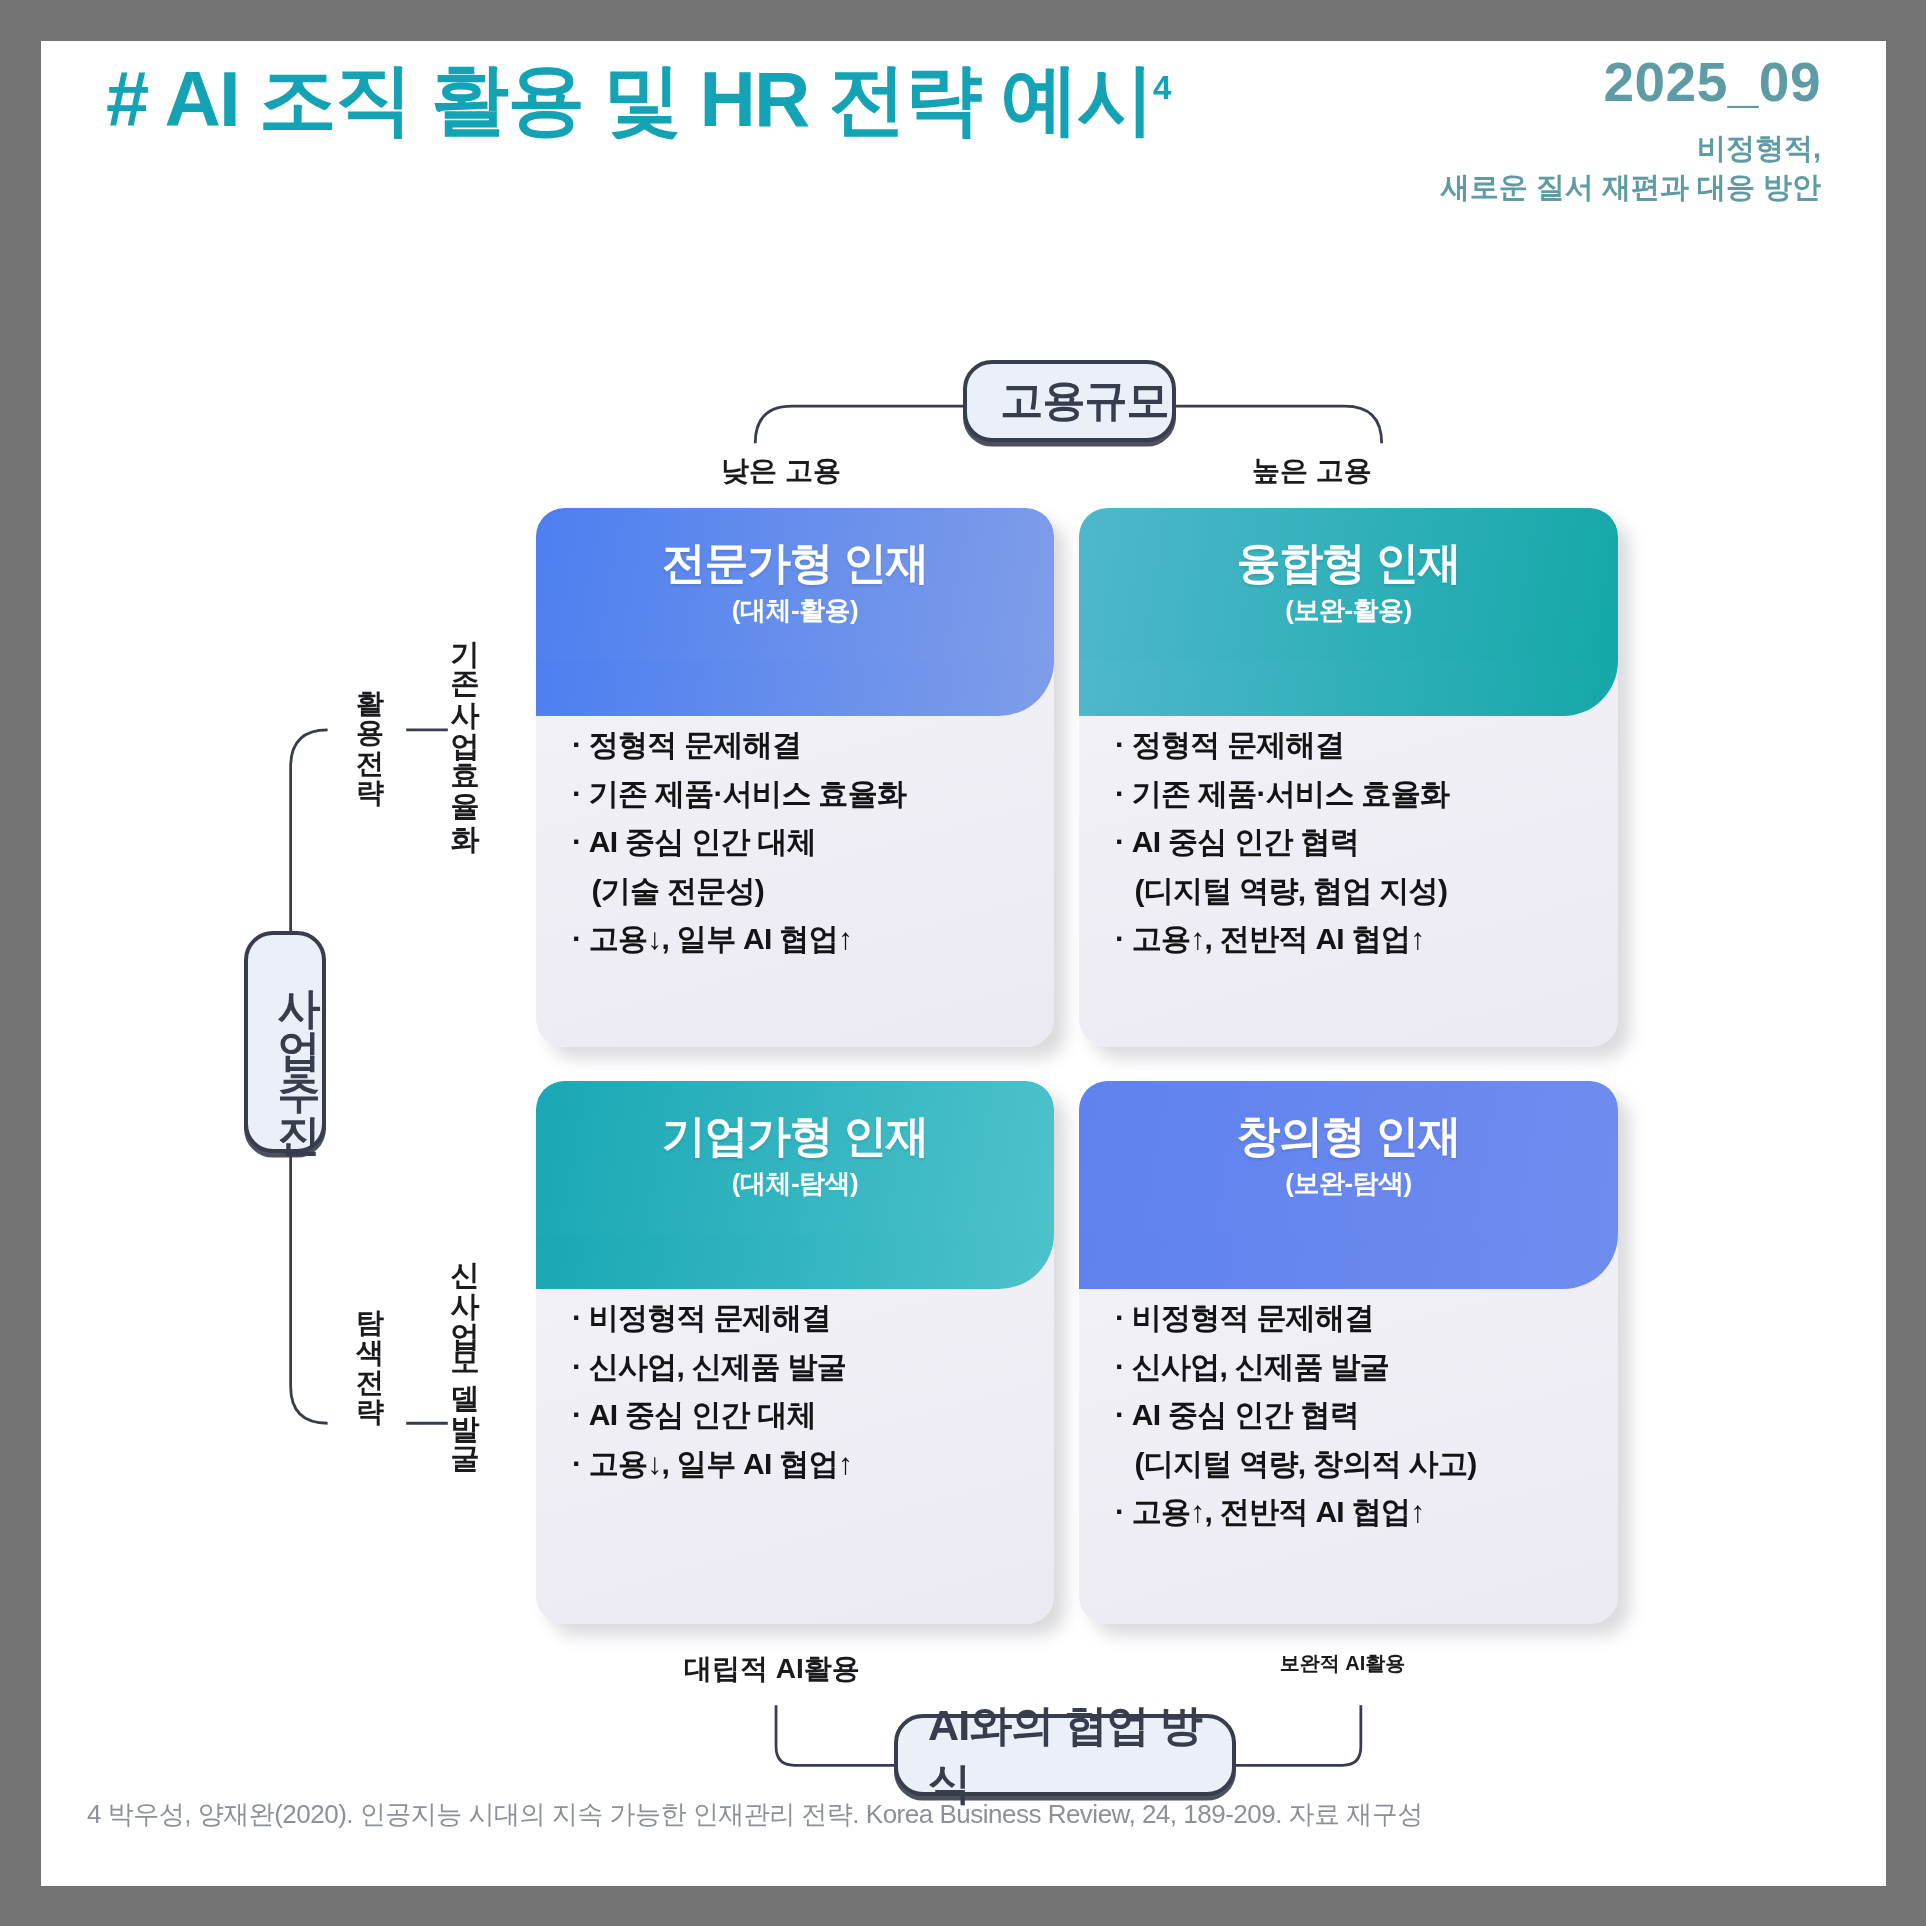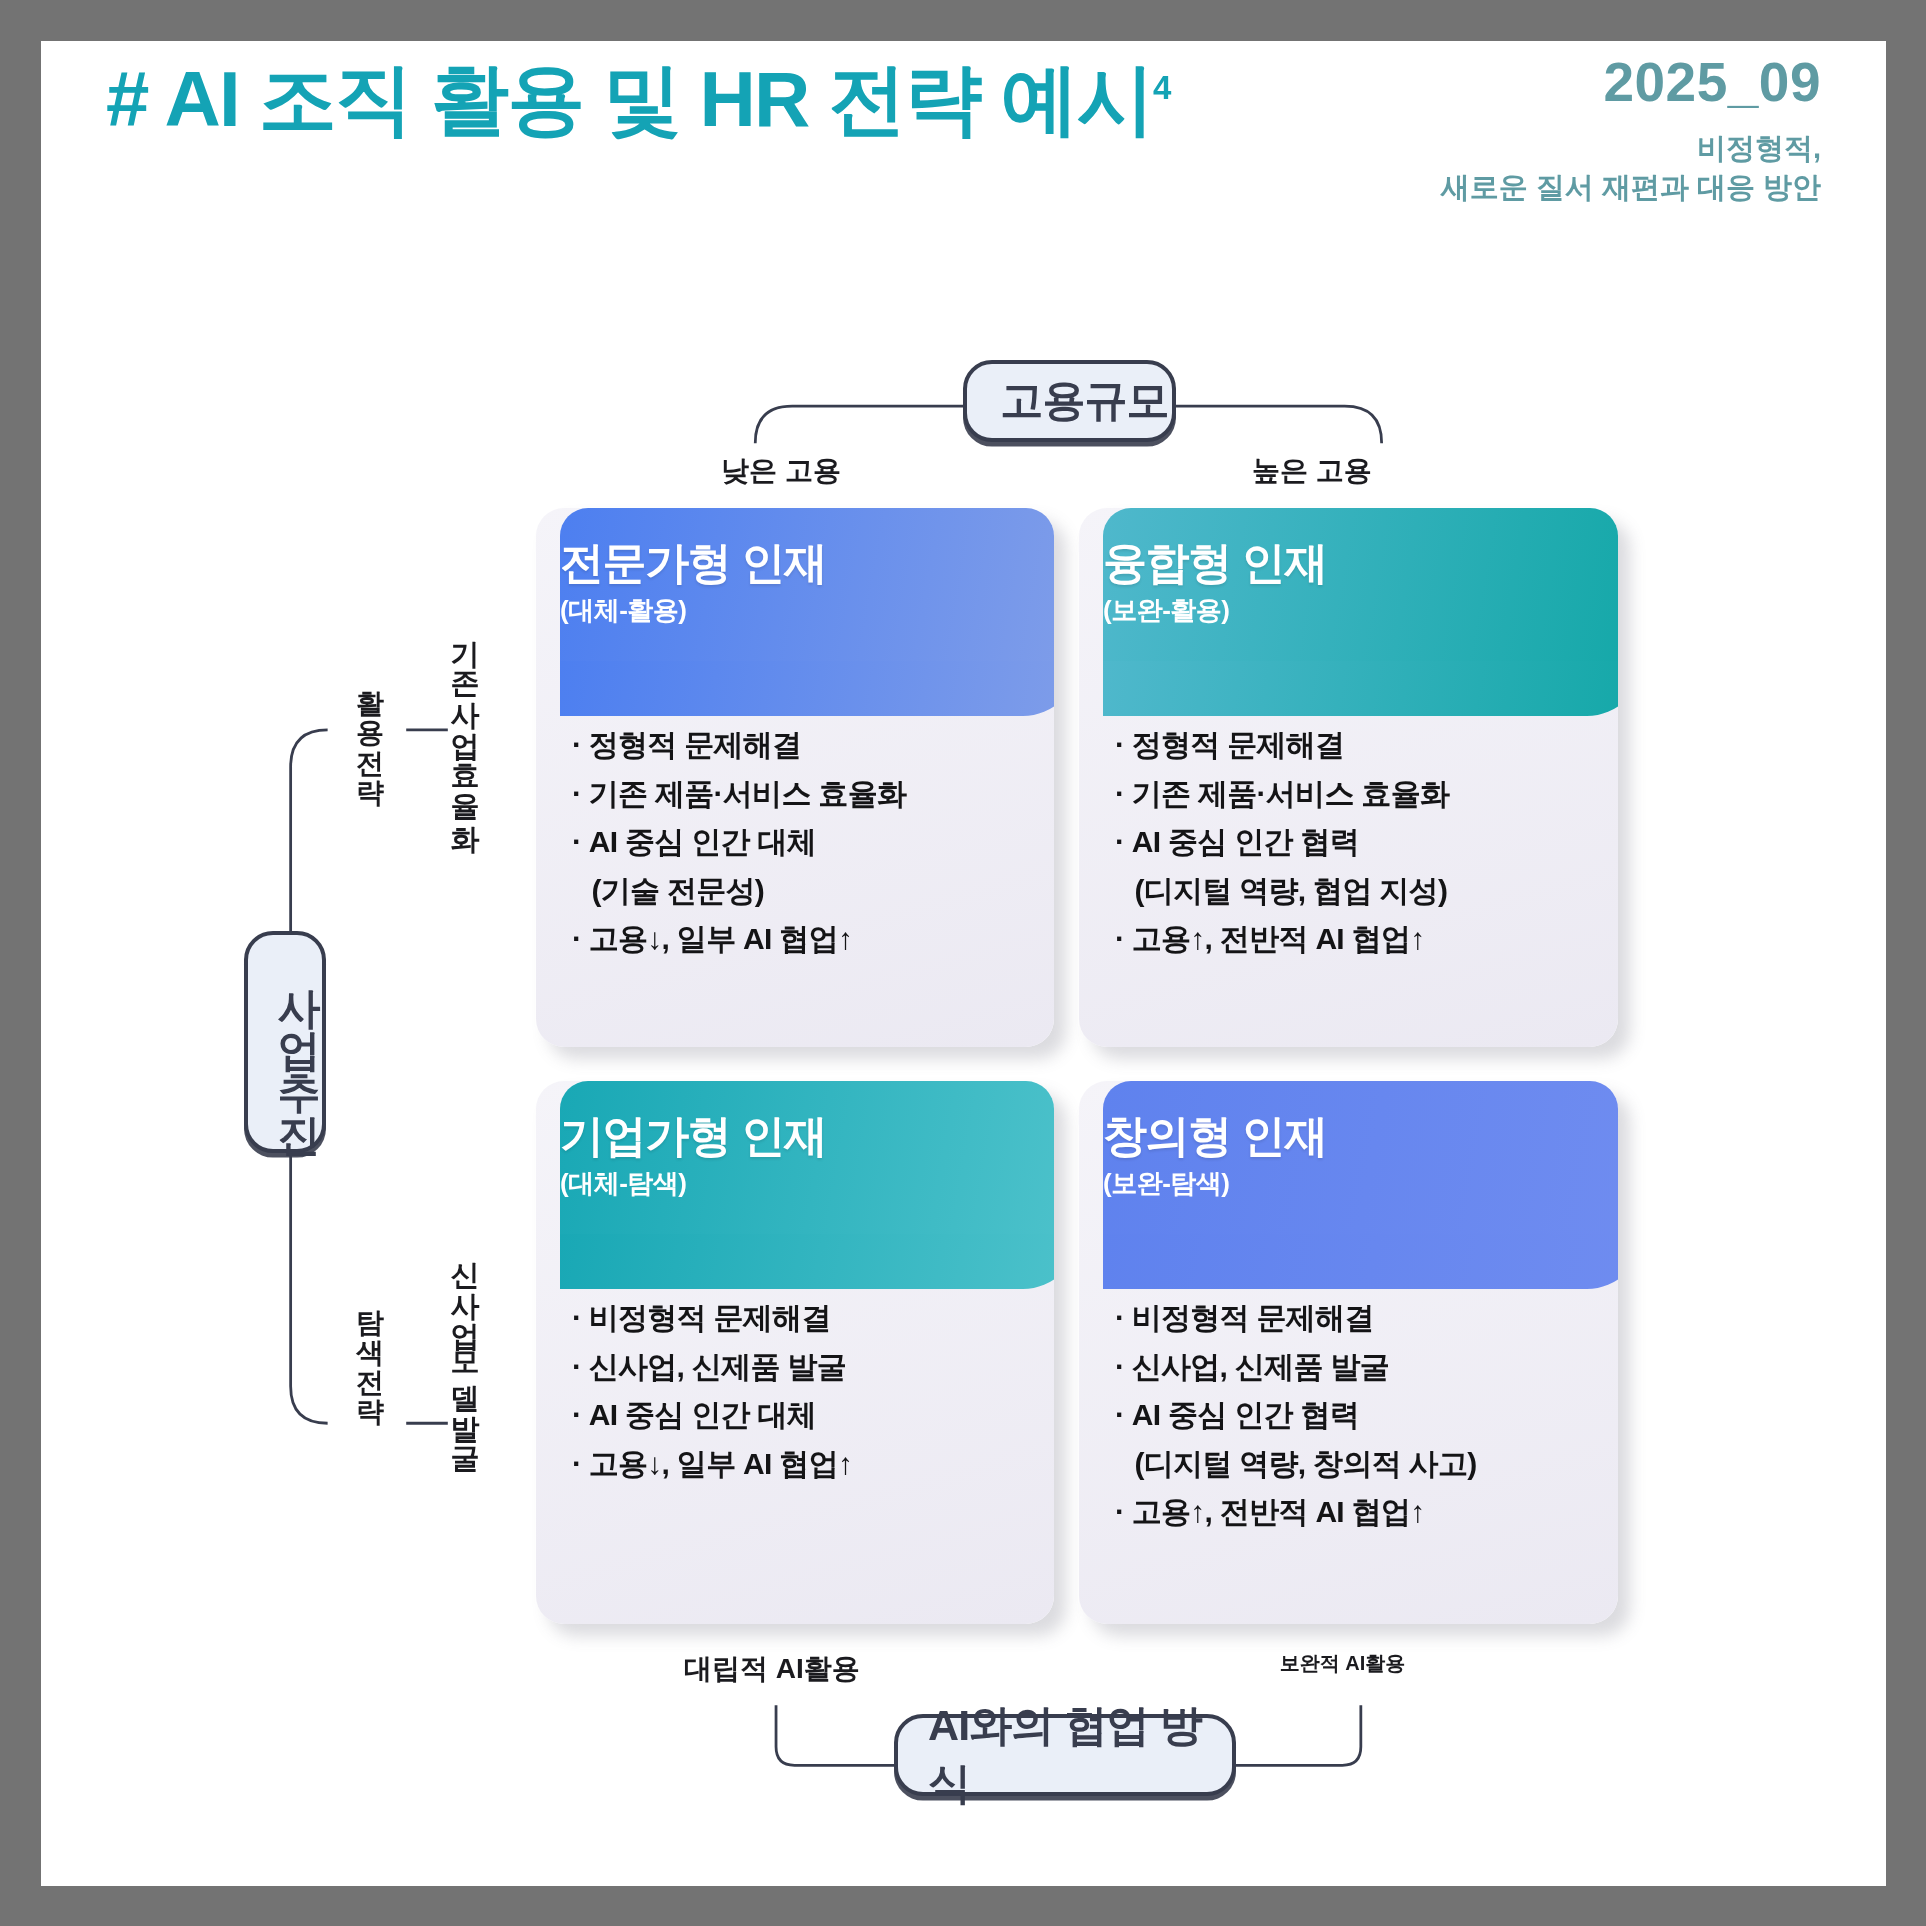--- a/index.html
+++ b/index.html
@@ -99,9 +99,8 @@
   .card-head {
     position: absolute; left: 0; top: 0; width: 100%; height: 153px;
     border-radius: 28px 28px 0 0;
-    display: flex; flex-direction: column; justify-content: center;
+    display: flex; flex-direction: column; align-items: center; justify-content: center;
     color: #ffffff;
-    margin-left: 24px;
   }
   .card-head::after {
     content: ""; position: absolute; left: 0; bottom: -55px;

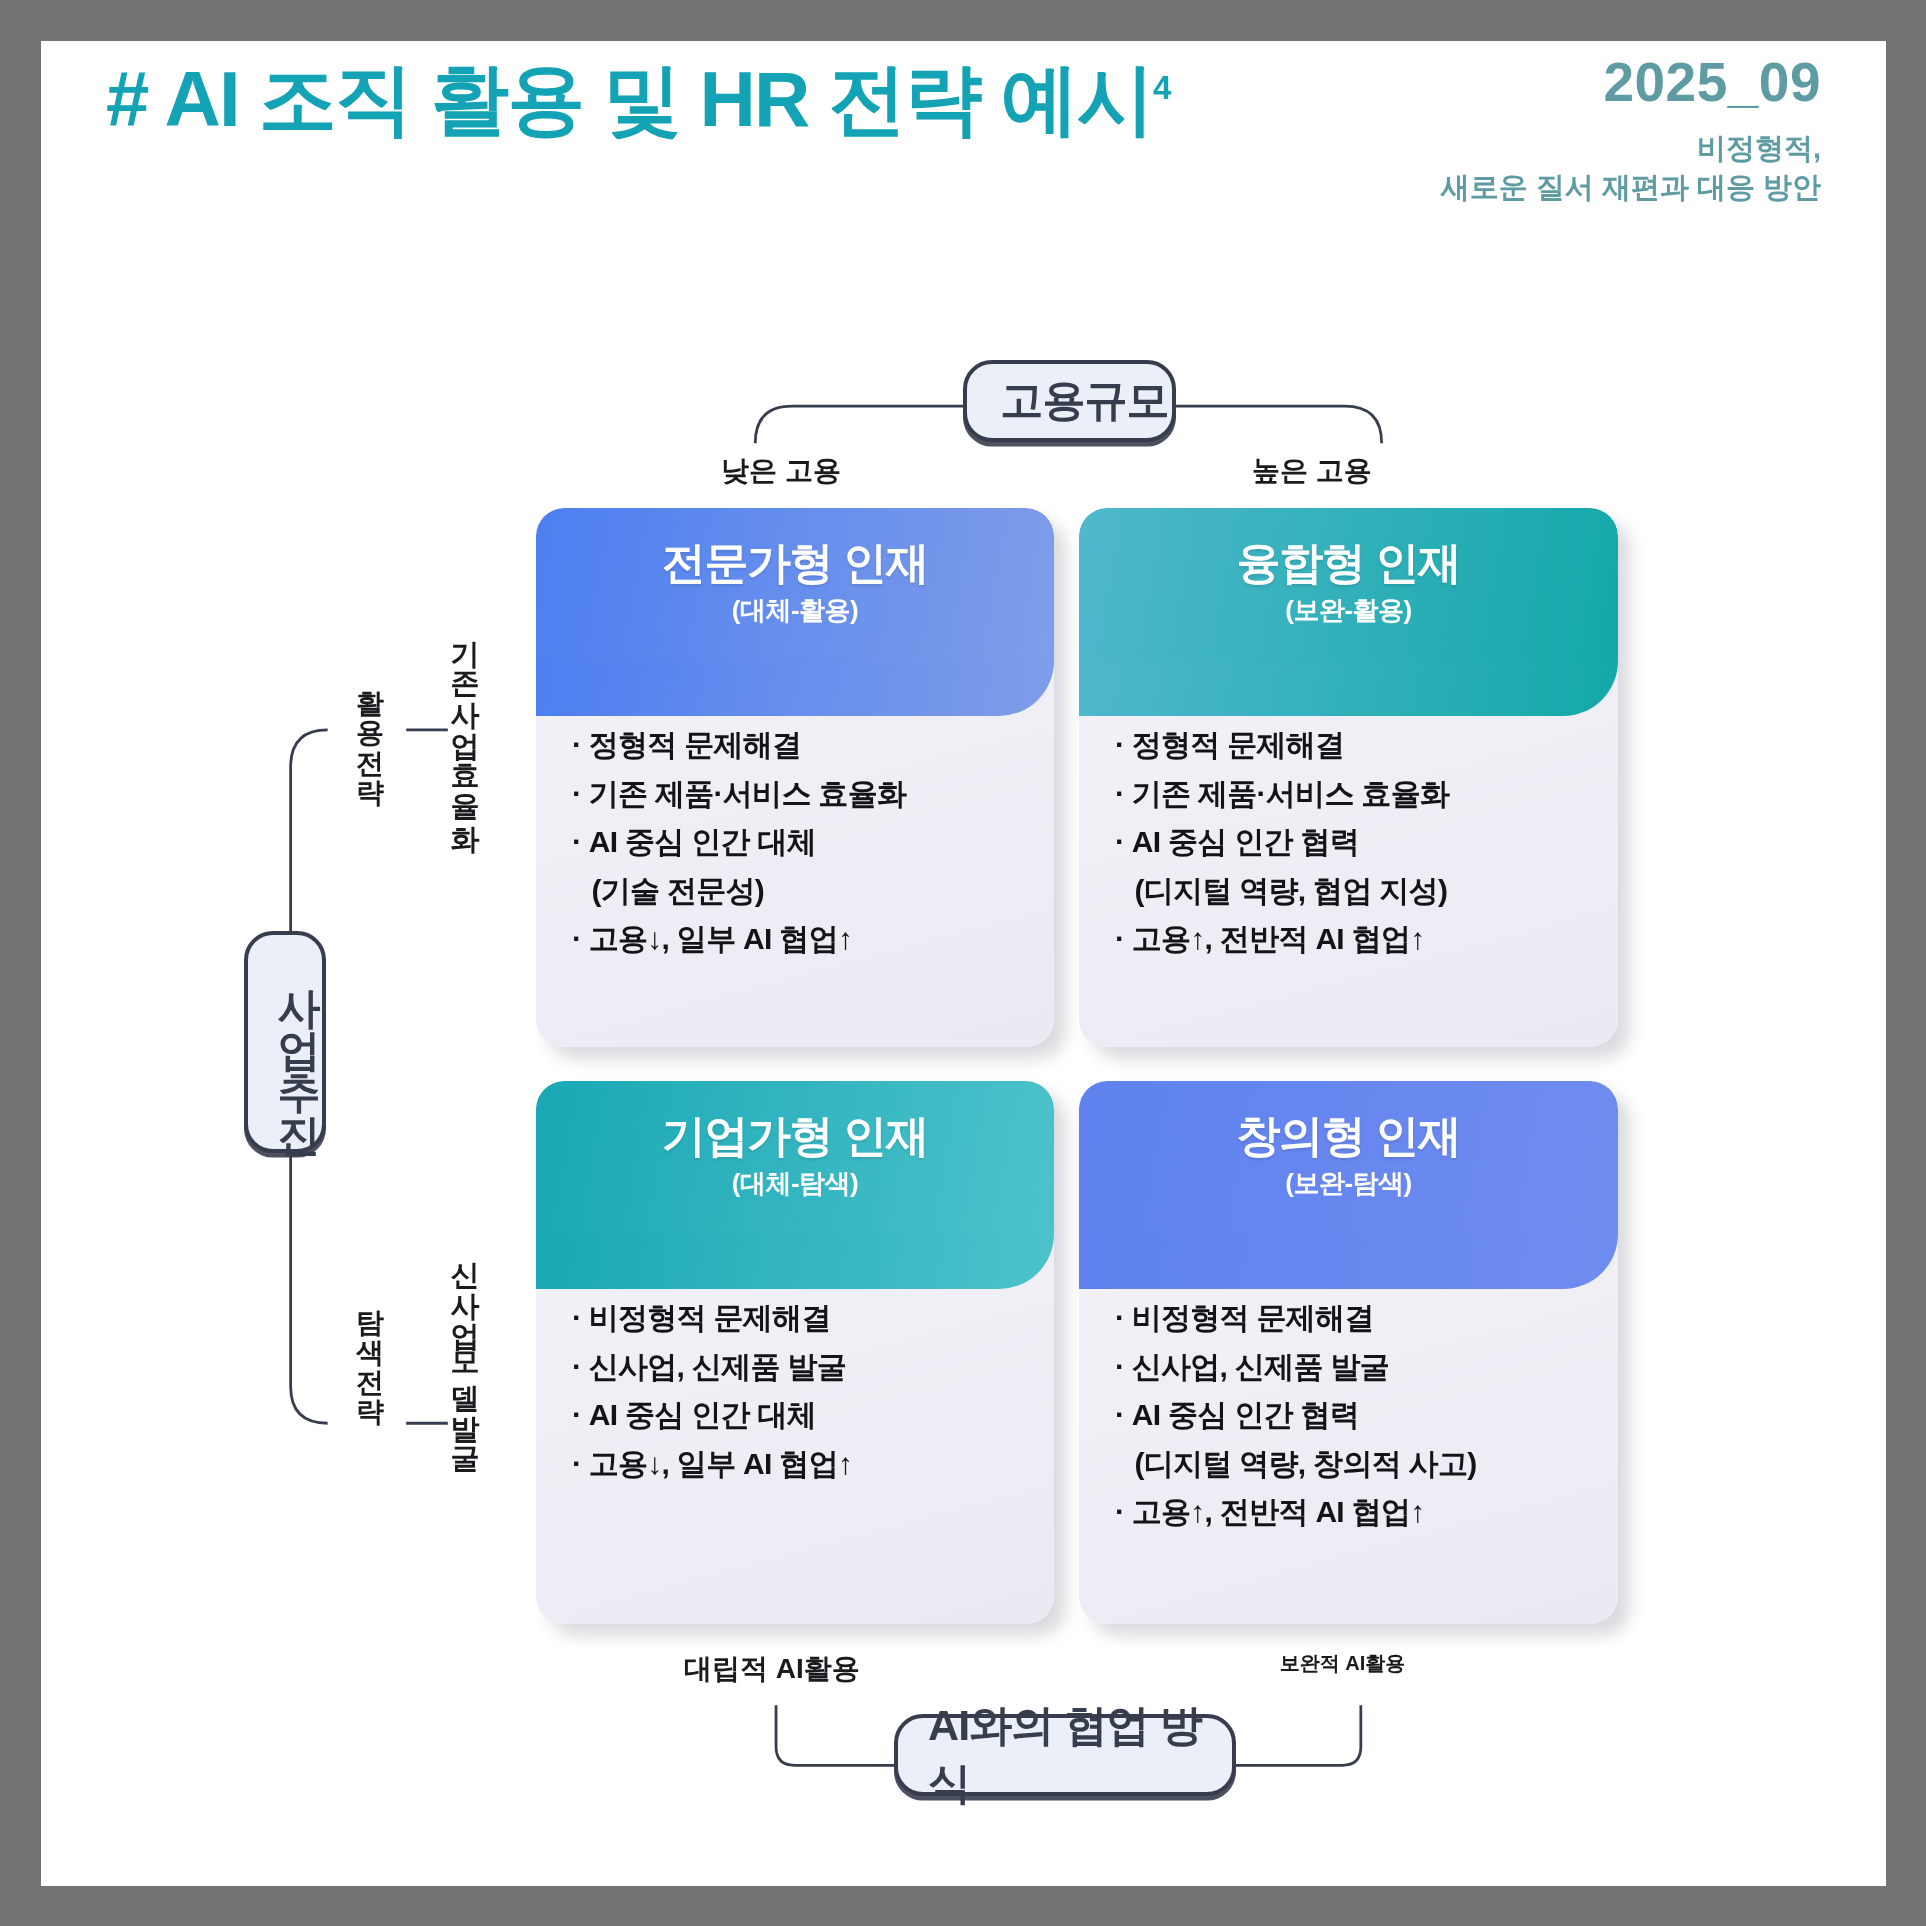--- a/index.html
+++ b/index.html
@@ -259,6 +259,7 @@
     <div id="axis-bot-label-right">보완적 AI활용</div>
     <div class="badge" id="badge-collab">AI와의 협업 방식</div>
 
+    <div id="footnote">4 박우성, 양재완(2020). 인공지능 시대의 지속 가능한 인재관리 전략. Korea Business Review, 24, 189-209. 자료 재구성</div>
 
   </div>
 </div>

